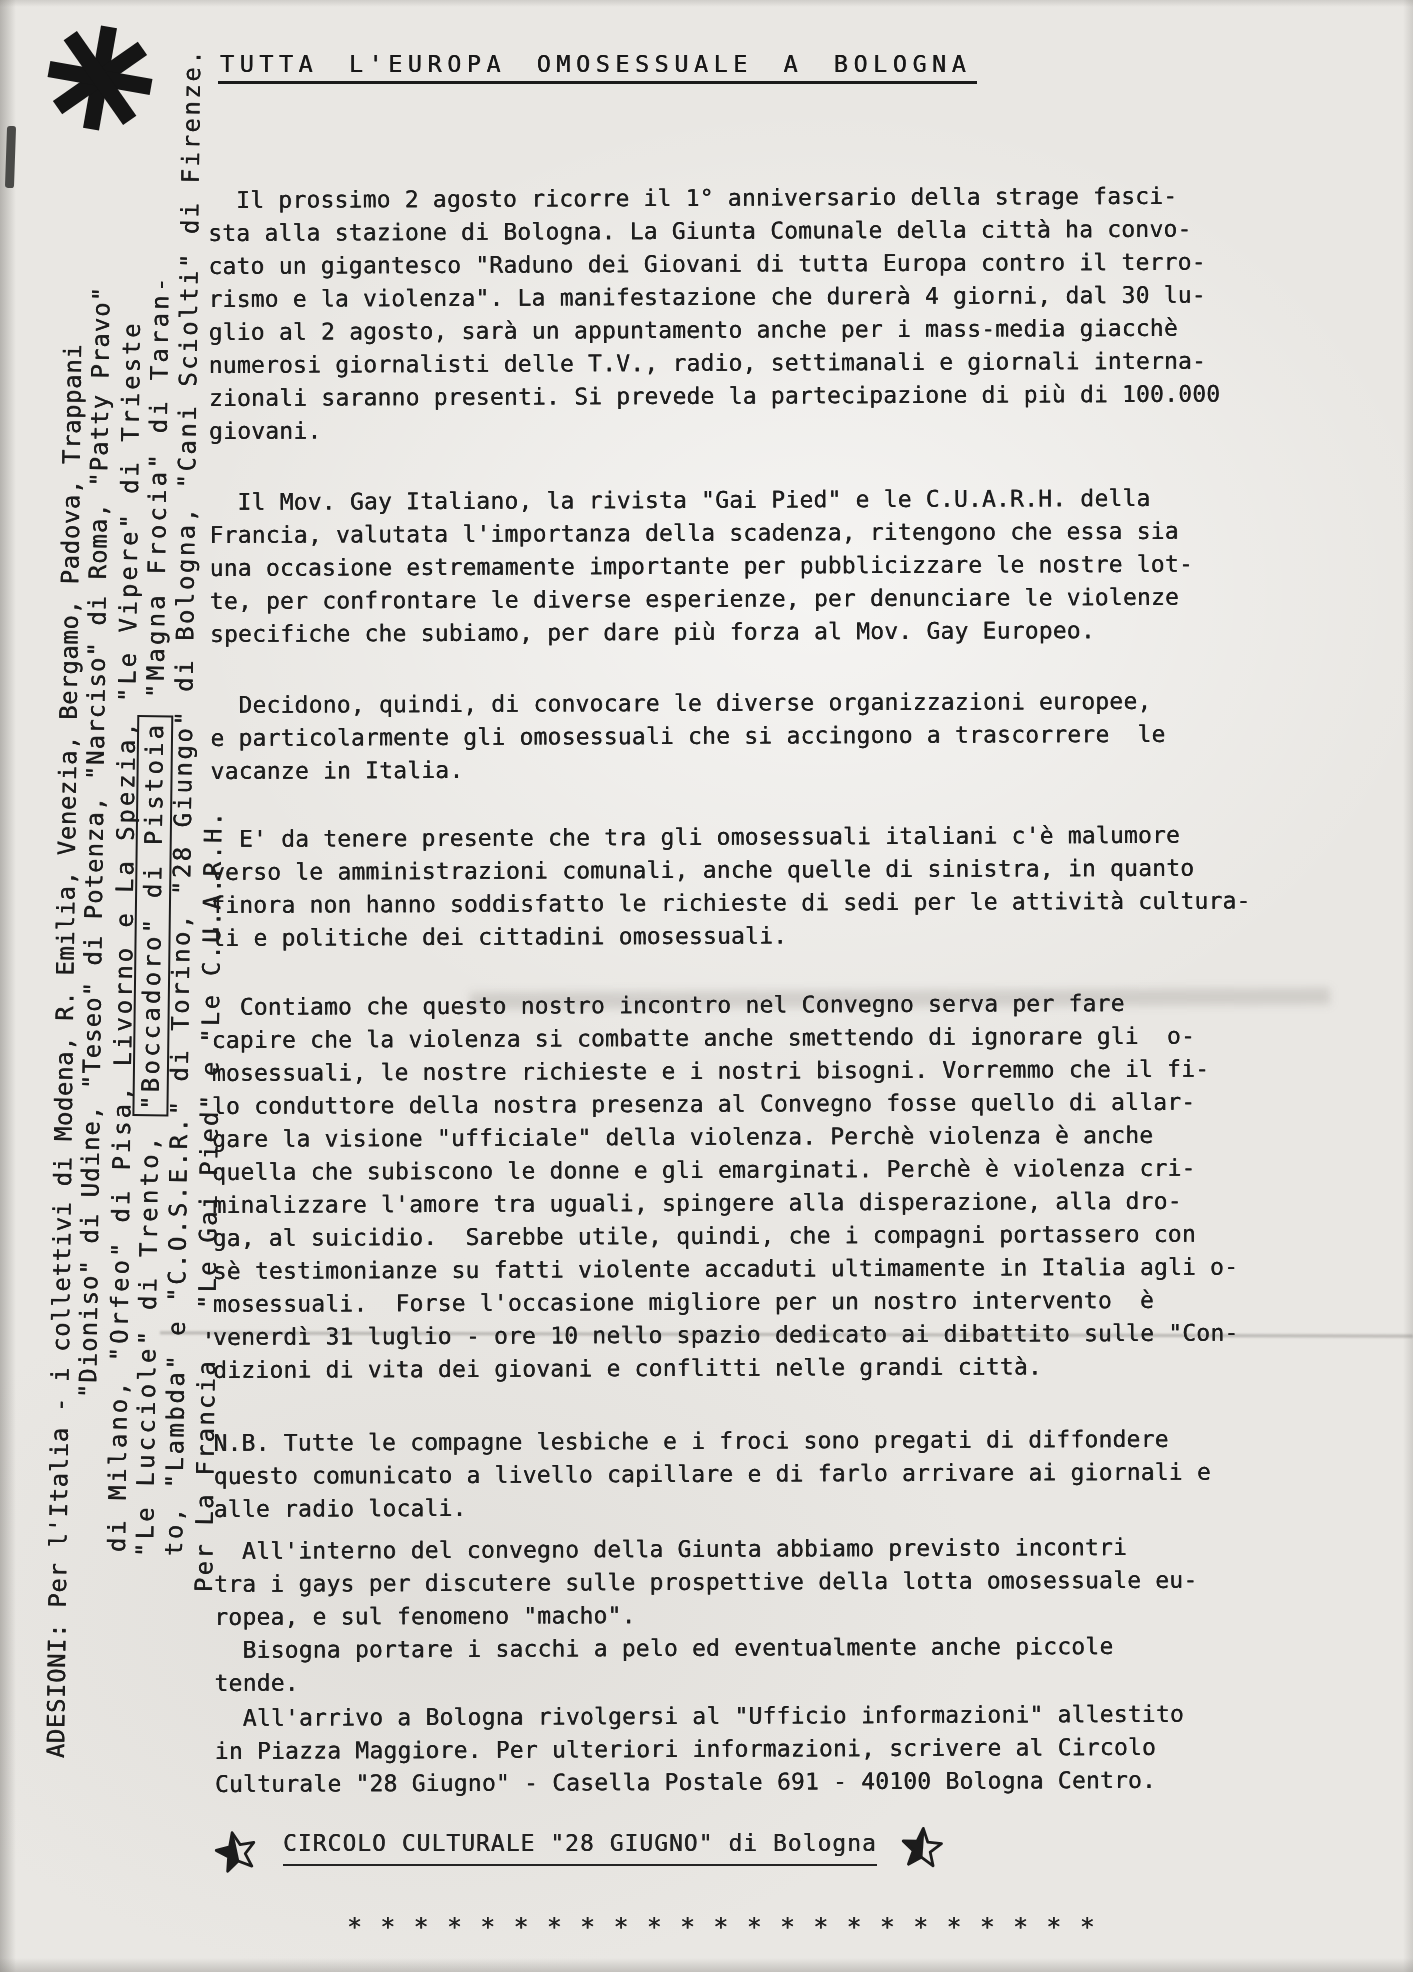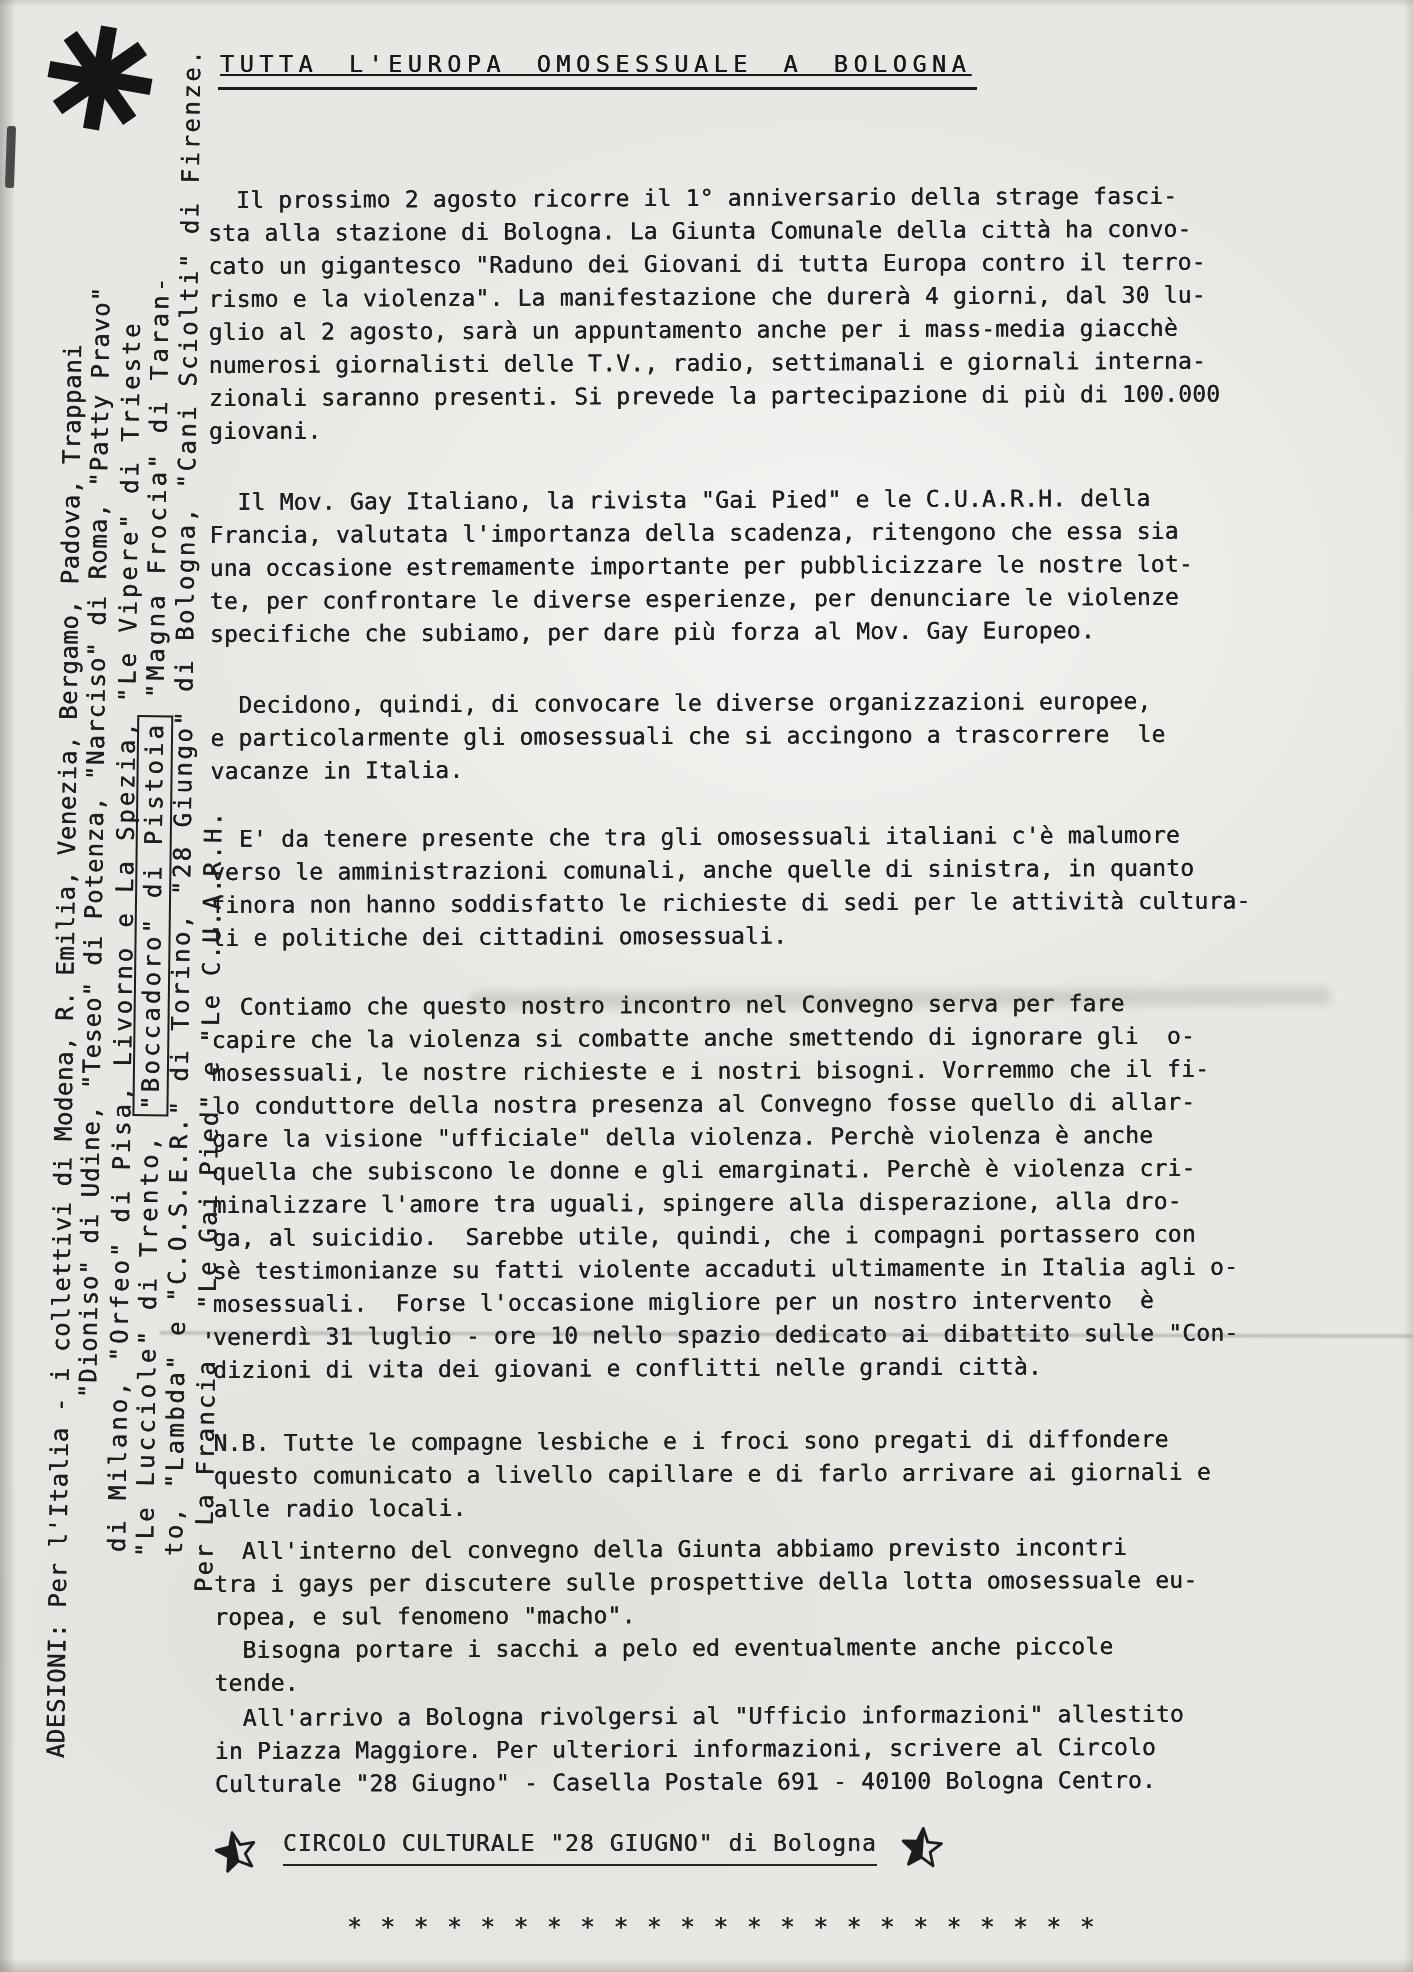--- a/index.html
+++ b/index.html
@@ -36,7 +36,7 @@
   .title{
     position:absolute;left:218px;top:50px;
     font-size:23.5px;letter-spacing:5.5px;word-spacing:11px;white-space:nowrap;
-    border-bottom:3px solid #1b1b1b;padding:0 6px 9px 2px;color:#181818;text-decoration:underline;
+    border-bottom:3px solid #1b1b1b;padding:0 6px 3px 2px;color:#181818;
   }
 
   .body-col{

